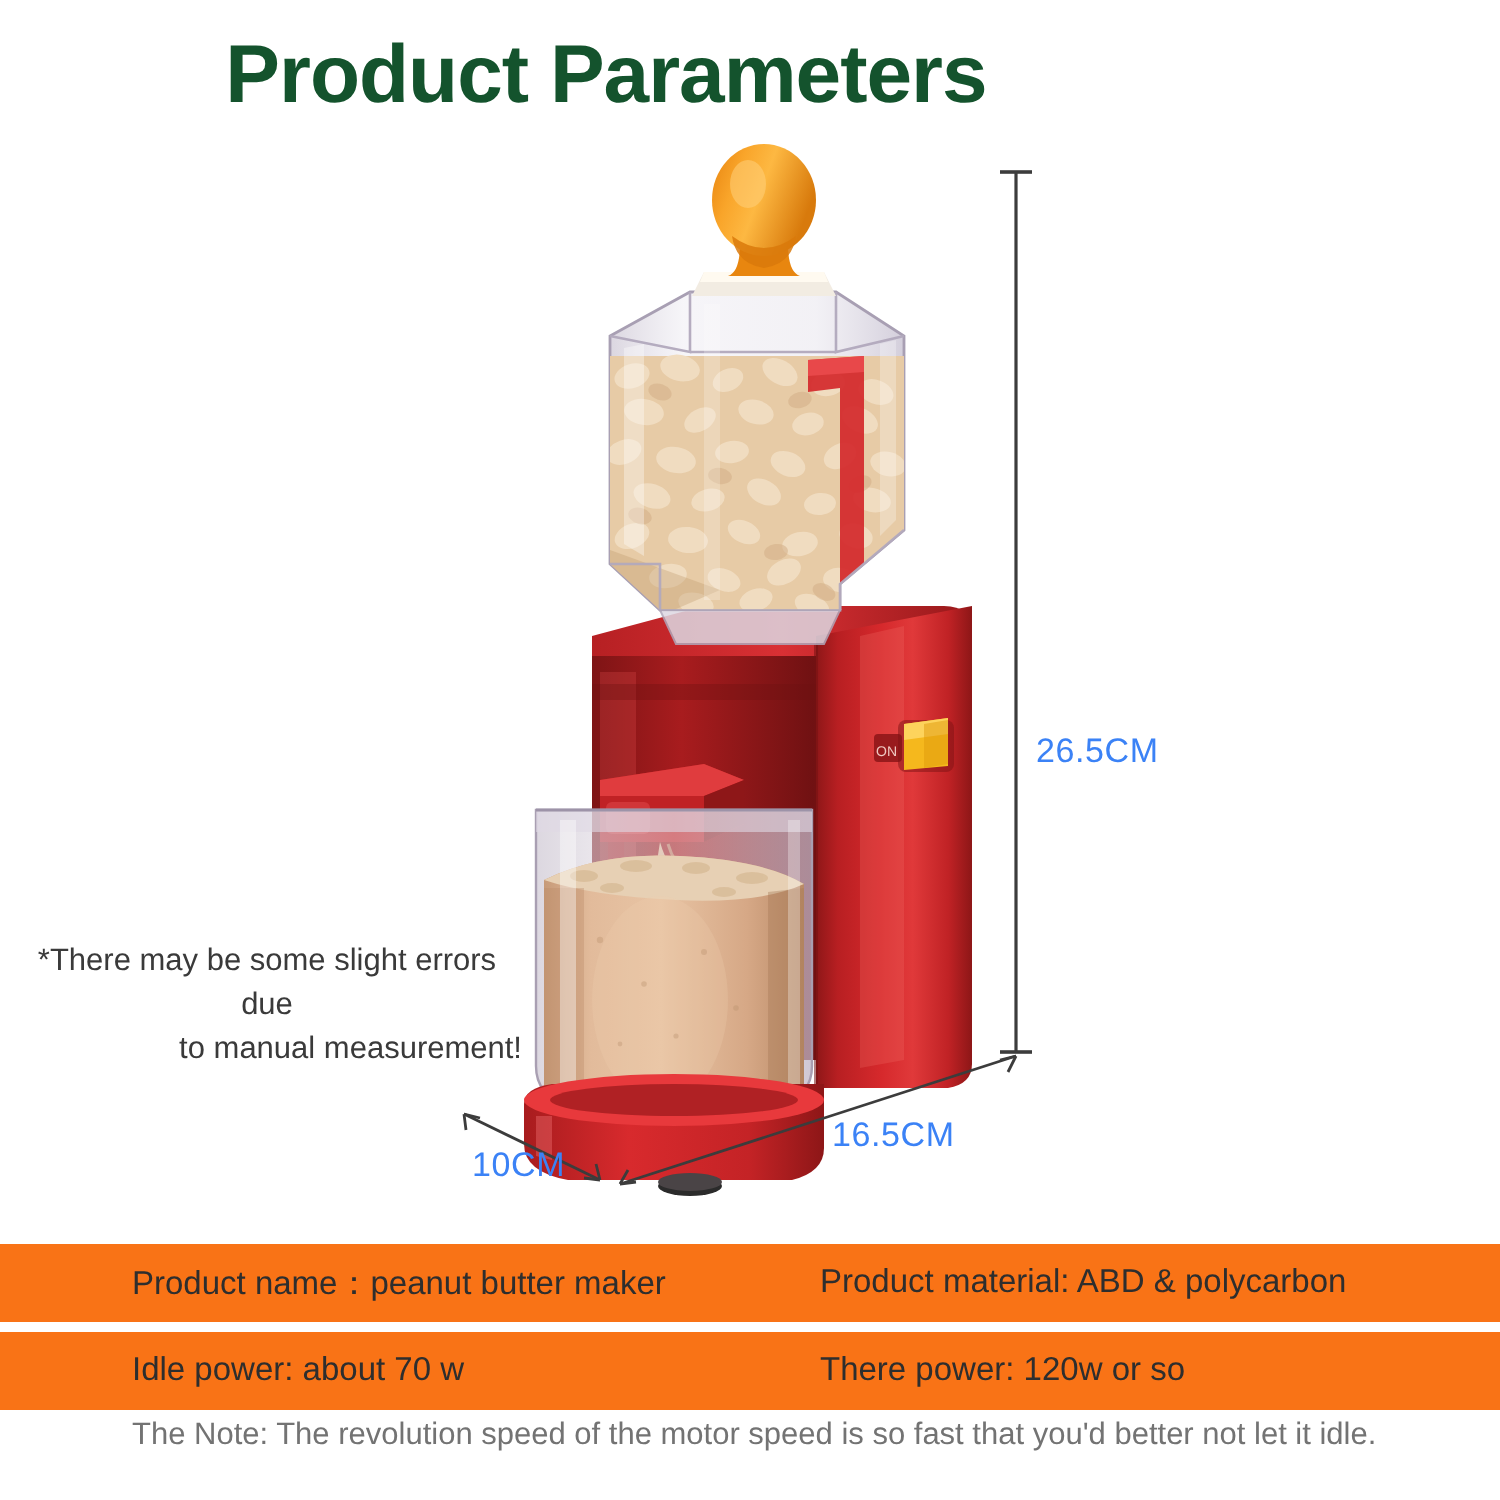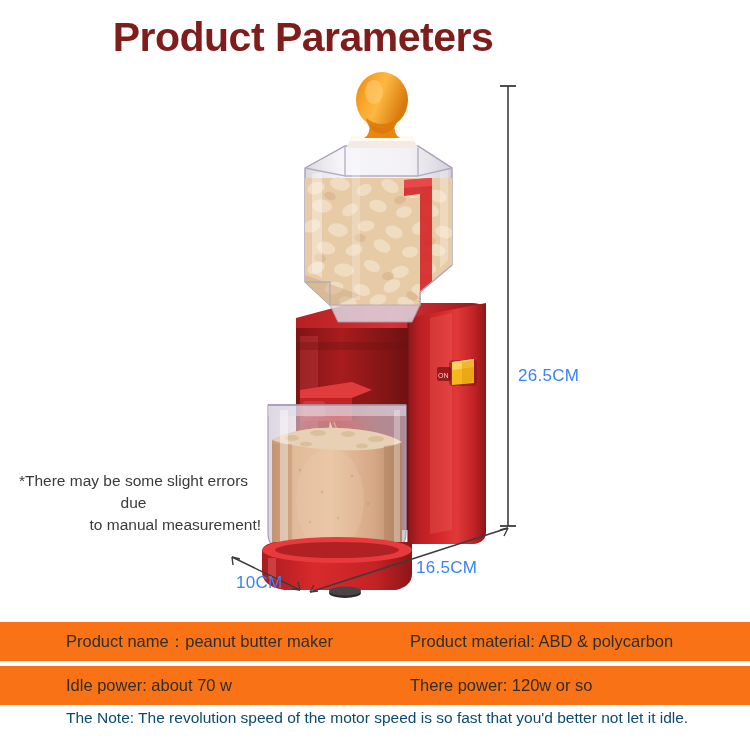--- a/index.html
+++ b/index.html
@@ -17,7 +17,7 @@
     text-align:center;
     font-size:41px;line-height:48px;
     font-weight:600;letter-spacing:-0.5px;
-    color:#7f1d1d;
+    color:#14532d;
   }
 
   

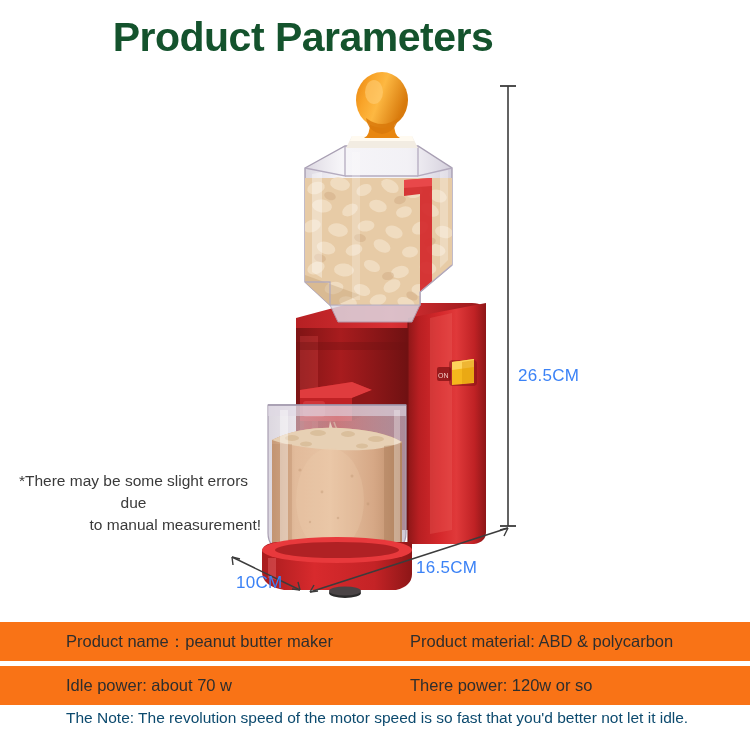--- a/index.html
+++ b/index.html
@@ -52,7 +52,7 @@
   .note-red{
     position:absolute;left:0;top:703px;width:750px;
     padding-left:66px;box-sizing:border-box;
-    font-size:15.5px;color:#0c4a6e;line-height:30px;white-space:nowrap;
+    font-size:15.5px;color:#737373;line-height:30px;white-space:nowrap;
   }
 </style>
 </head>

